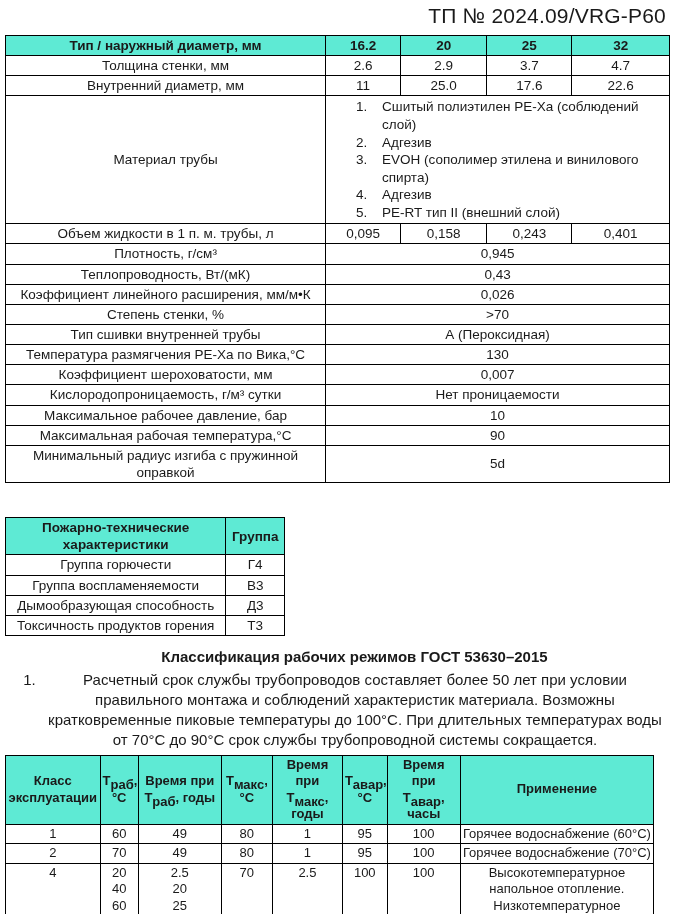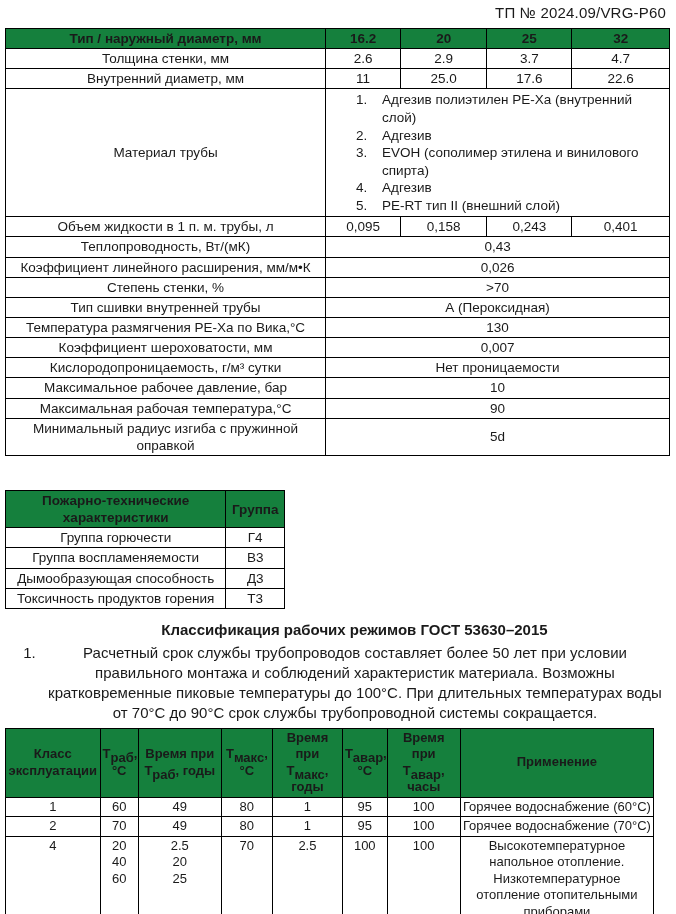--- a/index.html
+++ b/index.html
@@ -15,7 +15,7 @@
 
   .doc-ref {
     text-align:right;
-    font-size:15px;
+    font-size:21px;
     padding-right:4px;
     margin-bottom:7px;
     letter-spacing:0.2px;

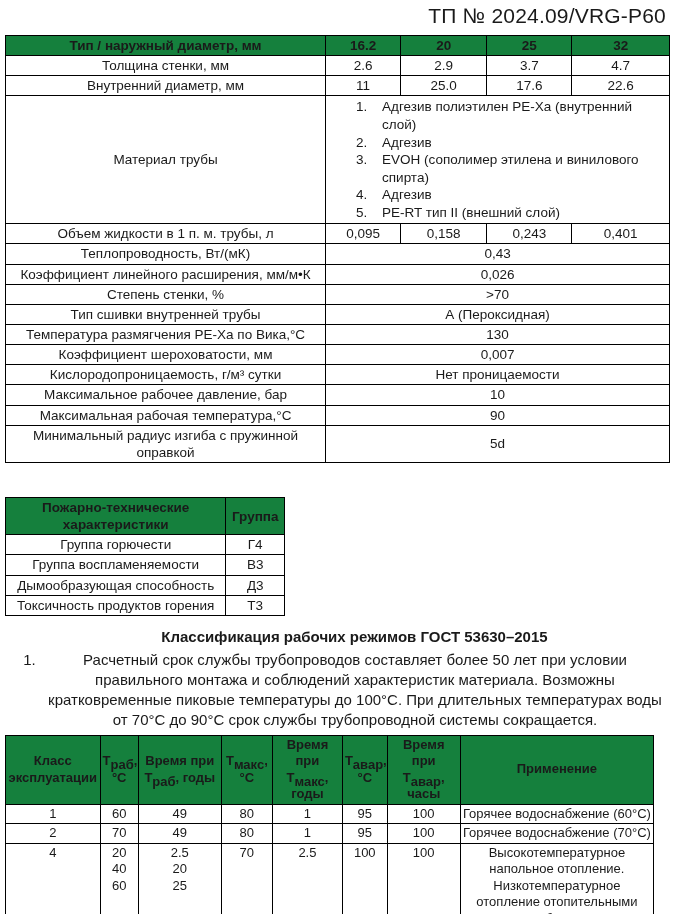--- a/index.html
+++ b/index.html
@@ -31,7 +31,7 @@
     vertical-align:middle;
     overflow:hidden;
   }
-  .hdr-bg { background:#15803d; font-weight:bold; }
+  .hdr-bg { background:#5eead4; font-weight:bold; }
 
   
   .t1 { width:665px; }

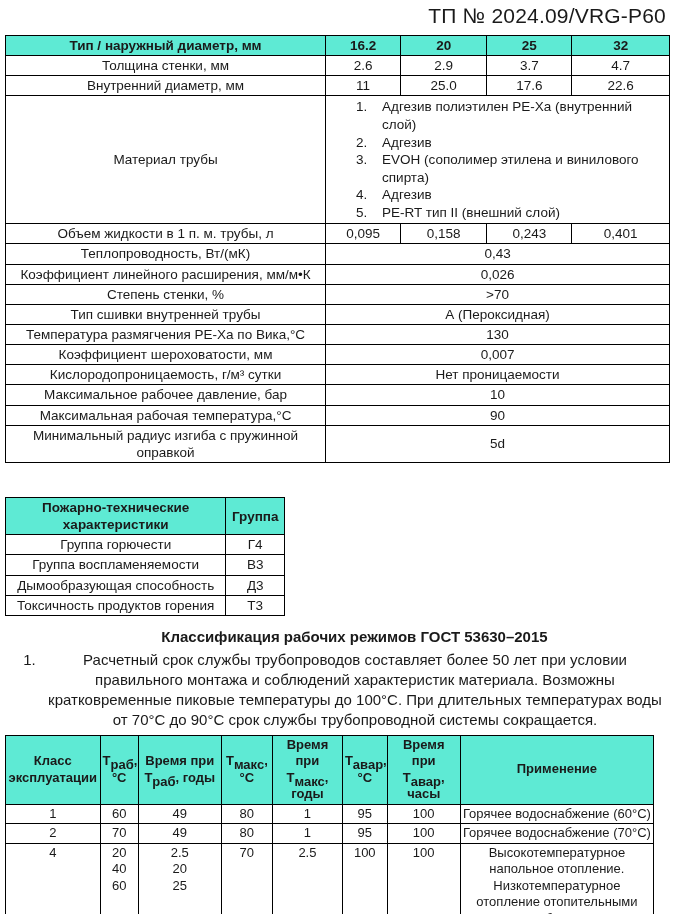--- a/index.html
+++ b/index.html
@@ -117,7 +117,7 @@
         <td colspan="4" class="mat-cell">
           <div class="mat-item">
             <span class="mat-num">1.</span>
-            <span>Адгезив полиэтилен PE-Xa (внутренний слой)</span>
+            <span>Сшитый полиэтилен PE-Xa (соблюдений слой)</span>
           </div>
           <div class="mat-item">
             <span class="mat-num">2.</span>

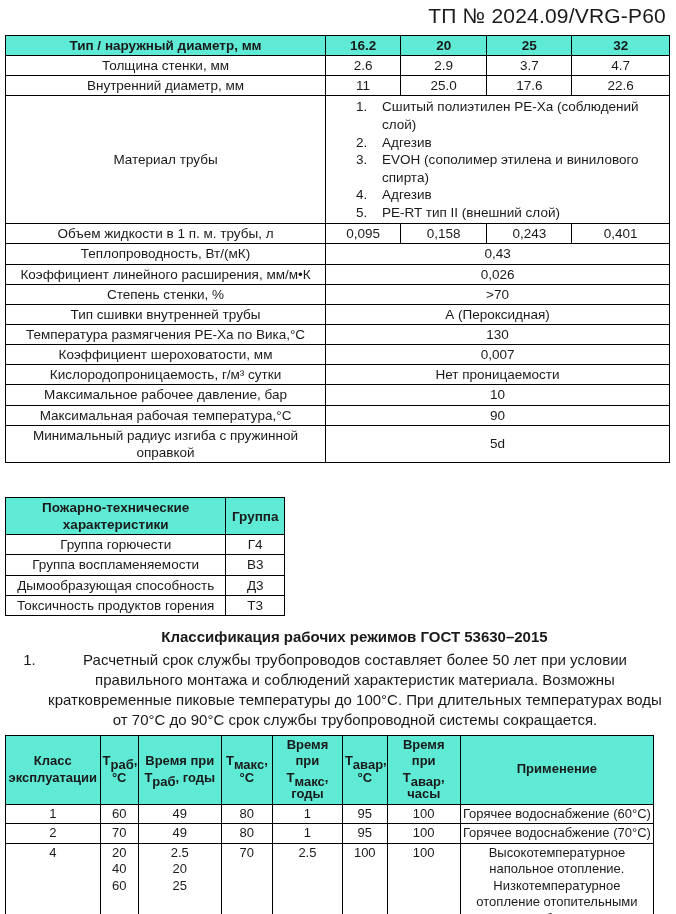--- a/index.html
+++ b/index.html
@@ -145,6 +145,10 @@
         <td>0,401</td>
       </tr>
       <tr>
+        <td>Плотность, г/см³</td>
+        <td colspan="4">0,945</td>
+      </tr>
+      <tr>
         <td>Теплопроводность, Вт/(мК)</td>
         <td colspan="4">0,43</td>
       </tr>

